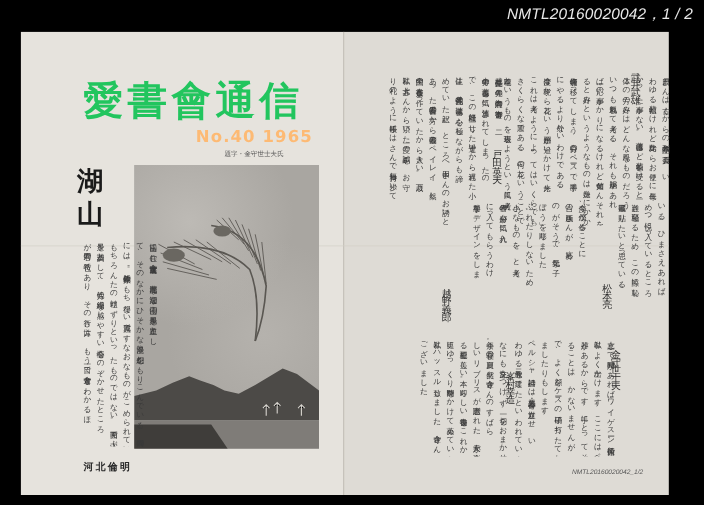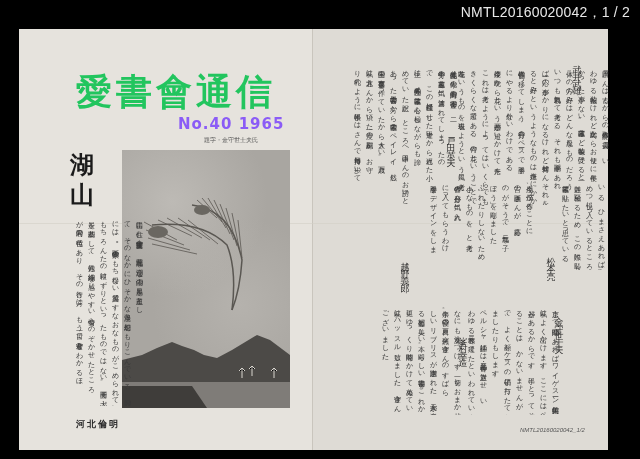--- a/index.html
+++ b/index.html
@@ -4,7 +4,7 @@
 <style>
   html,body{margin:0;padding:0;background:#000;}
   body{width:640px;height:459px;position:relative;overflow:hidden;font-family:"DejaVu Serif",serif;}
-  .topbar{position:absolute;left:0;top:0;width:640px;height:32px;}
+  .topbar{position:absolute;left:0;top:0;width:640px;height:32px;font-style:italic;}
   .doc-id{position:absolute;right:10px;top:4px;color:#e8e8e8;font-family:"Liberation Sans",sans-serif;font-size:14px;letter-spacing:0.2px;}
   .page-left{position:absolute;left:19px;top:29px;width:293px;height:421px;background:#e6e3dd;}
   .page-right{position:absolute;left:312px;top:29px;width:296px;height:421px;background:#dedbd5;}

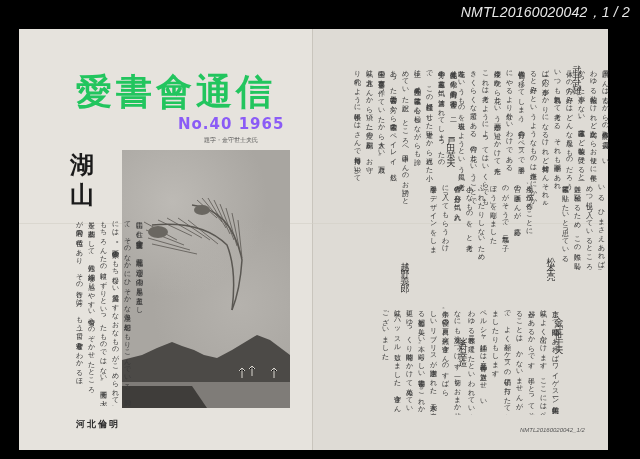--- a/index.html
+++ b/index.html
@@ -12,7 +12,7 @@
   .hcrease{position:absolute;left:19px;top:223px;width:589px;height:1px;background:#d2cec7;opacity:.6;}
 
   .masthead{position:absolute;left:76px;top:68px;font-family:"DejaVu Serif",serif;font-weight:bold;font-size:36px;color:#22c55e;letter-spacing:4px;white-space:nowrap;}
-  .issue{position:absolute;left:178px;top:115px;font-family:"DejaVu Sans",sans-serif;font-weight:bold;font-size:15px;color:#8b5cf6;letter-spacing:1px;white-space:nowrap;}
+  .issue{position:absolute;left:178px;top:115px;font-family:"DejaVu Sans",sans-serif;font-weight:bold;font-size:15px;color:#fdba74;letter-spacing:1px;white-space:nowrap;}
   .calligraphy-credit{position:absolute;left:204px;top:136px;font-size:6px;color:#555;white-space:nowrap;}
 
   .art-title{position:absolute;left:70px;top:150px;width:28px;font-weight:bold;font-size:24px;line-height:30px;color:#1a1a1a;}

